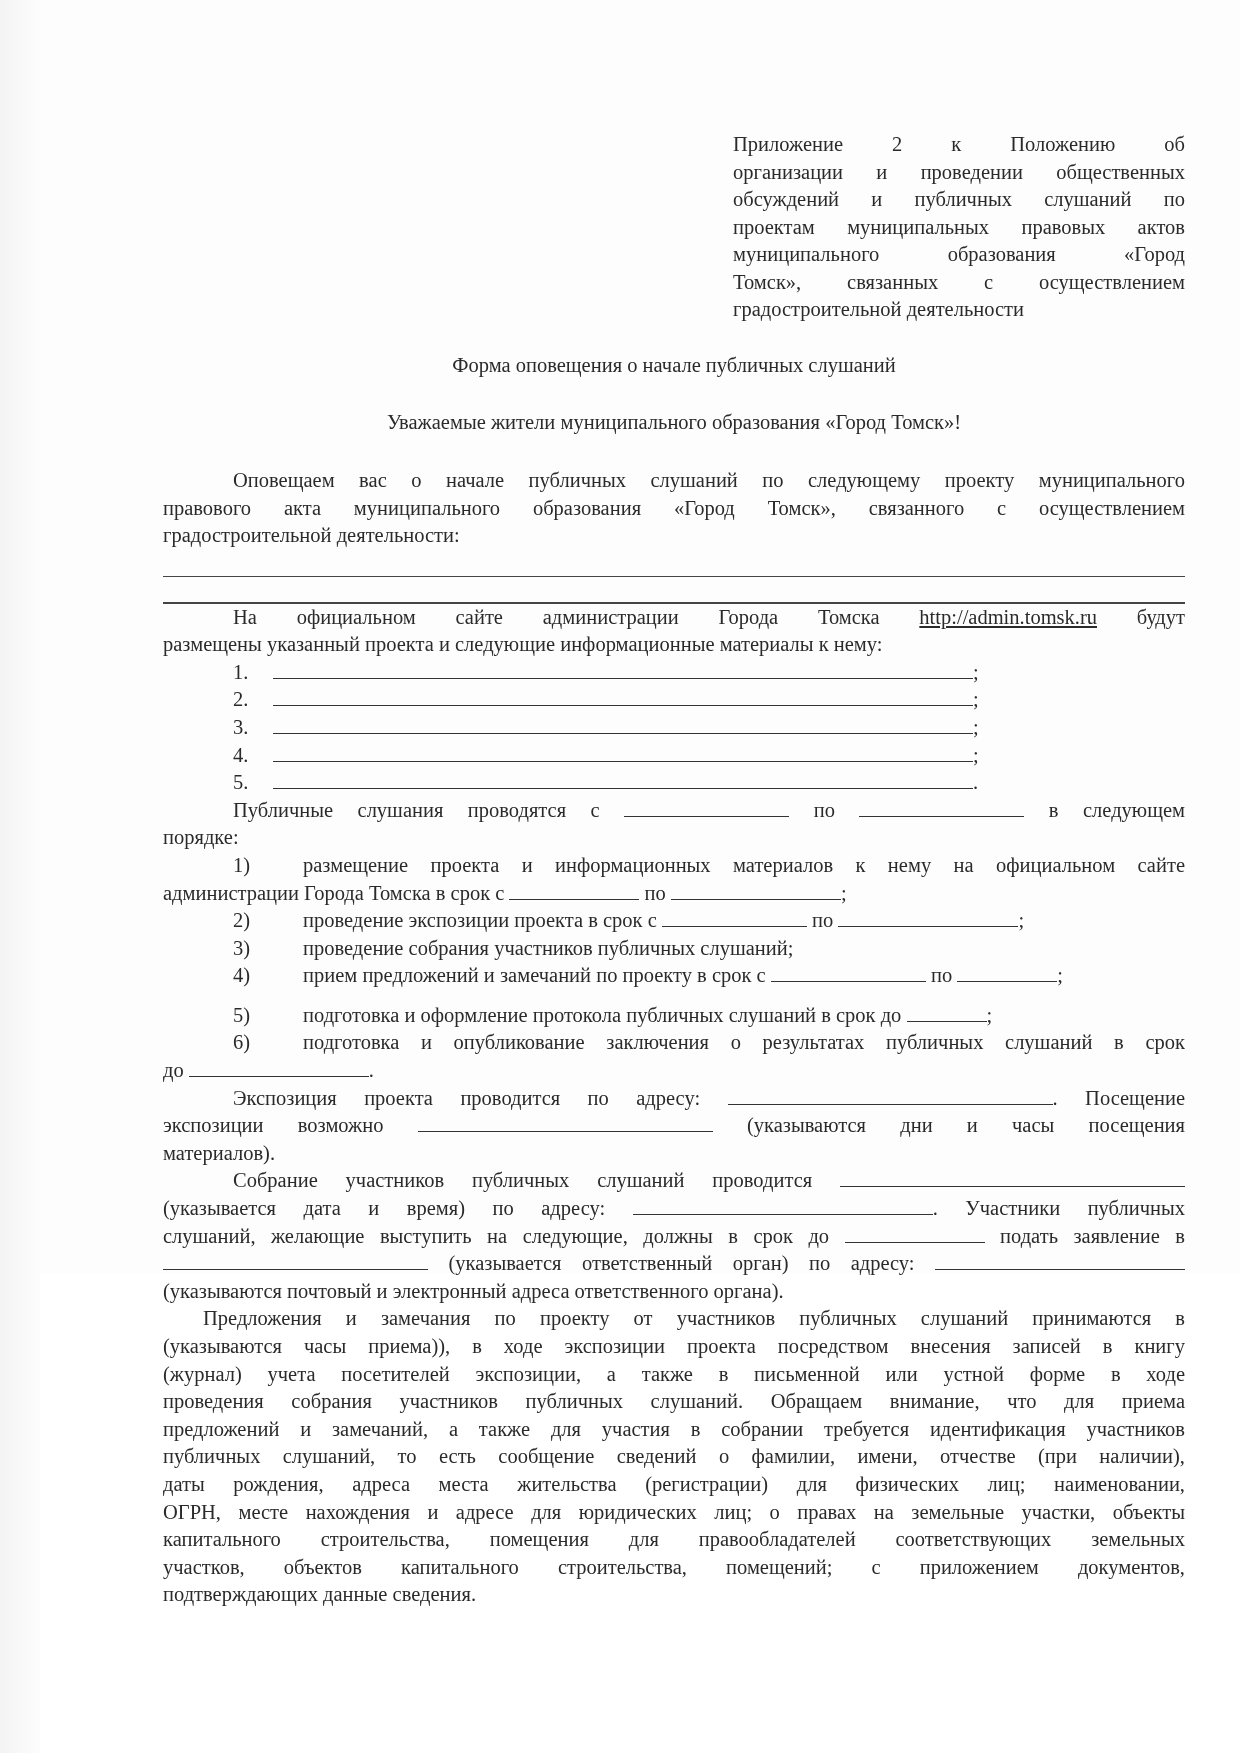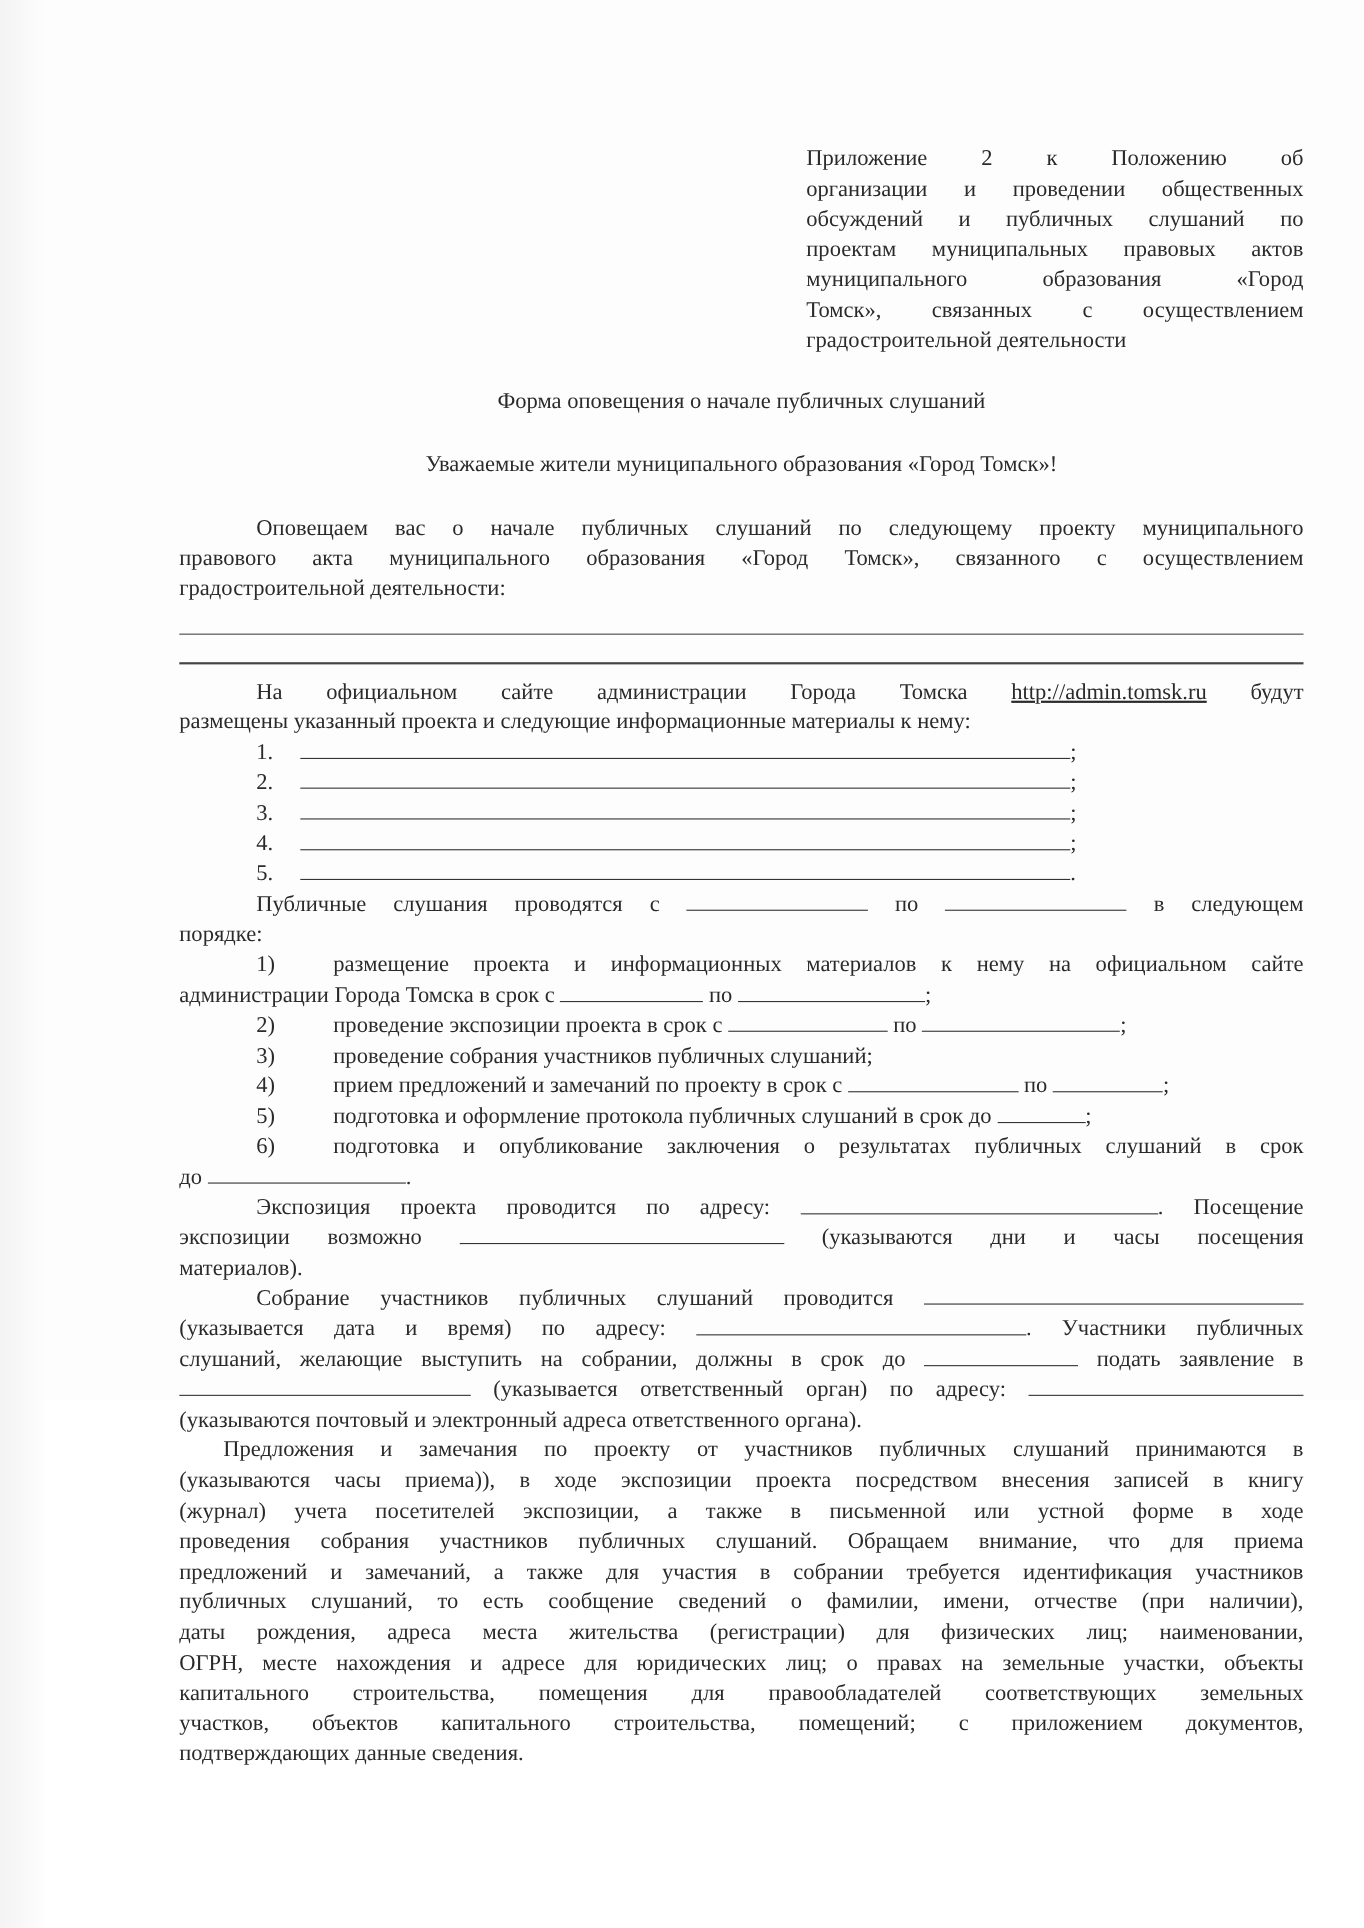--- a/index.html
+++ b/index.html
@@ -52,7 +52,7 @@
     <div class="fullrule"></div>
     <div class="fullrule" style="margin-top:25px;"></div>
 
-    <div class="p" style="margin-top:12px;">
+    <div class="p" style="margin-top:0;">
       <span class="jl ind"><span>На официальном сайте администрации Города Томска</span> <a class="link">http://admin.tomsk.ru</a> <span>будут</span></span>
       <span class="ll">размещены указанный проекта и следующие информационные материалы к нему:</span>
     </div>

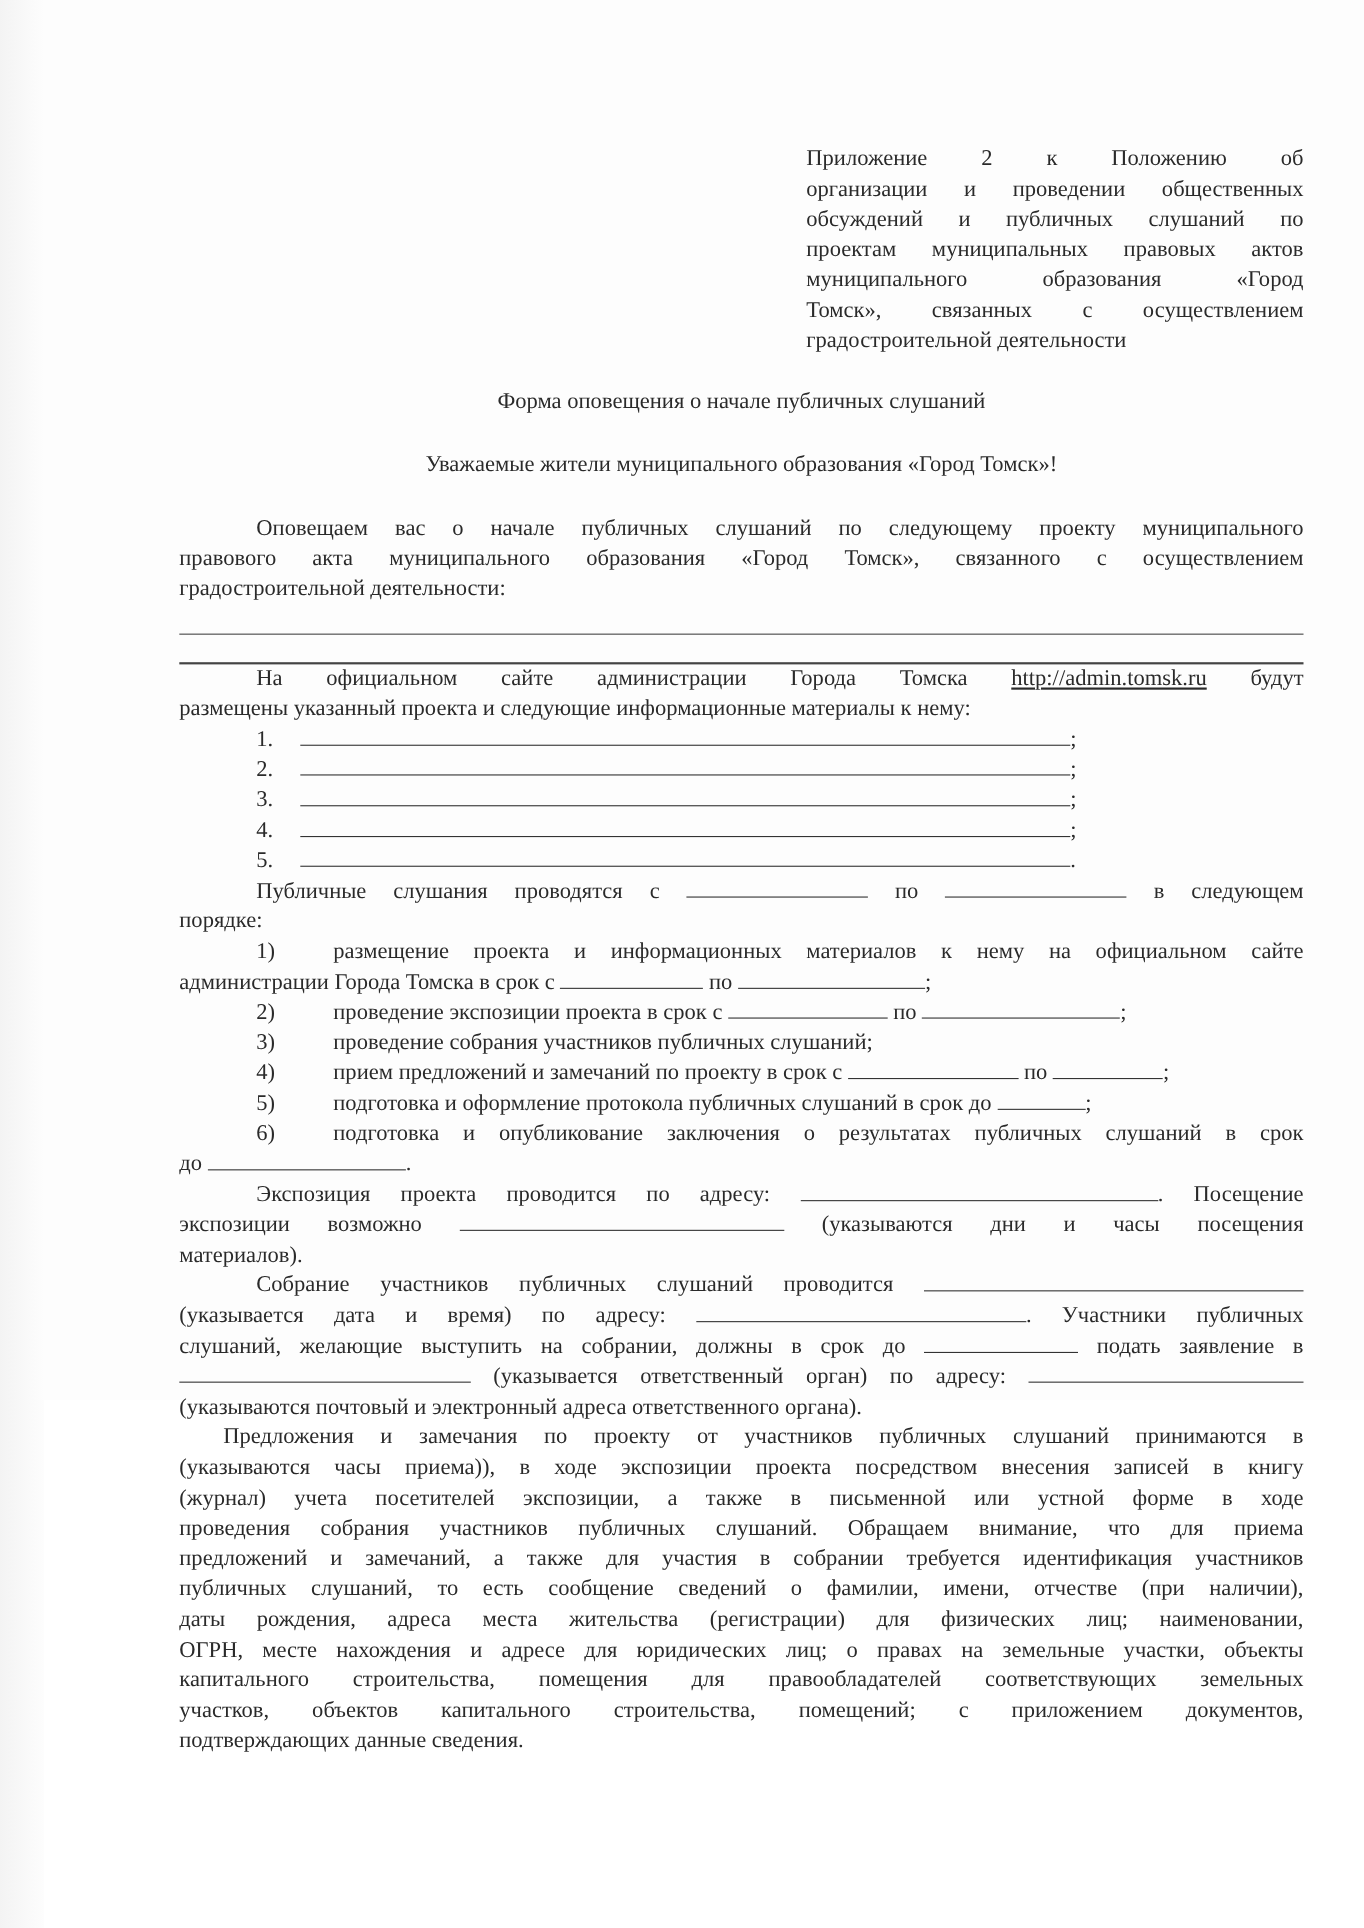--- a/index.html
+++ b/index.html
@@ -78,7 +78,7 @@
       <div style="padding-left:70px;"><span style="display:inline-block;width:70px;">2)</span><span>проведение экспозиции проекта в срок с</span> <span class="blank" style="width:145px;"></span> <span>по</span> <span class="blank" style="width:180px;"></span><span>;</span></div>
       <div style="padding-left:70px;"><span style="display:inline-block;width:70px;">3)</span><span>проведение собрания участников публичных слушаний;</span></div>
       <div style="padding-left:70px;"><span style="display:inline-block;width:70px;">4)</span><span>прием предложений и замечаний по проекту в срок с</span> <span class="blank" style="width:155px;"></span> <span>по</span> <span class="blank" style="width:100px;"></span><span>;</span></div>
-      <div style="padding-left:70px;"><span style="display:inline-block;width:70px;">5)</span><span>подготовка и оформление протокола публичных слушаний в срок до</span> <span class="blank" style="width:80px;"></span><span>;</span></div>
+      <div style="padding-left:70px;margin-top:12px;"><span style="display:inline-block;width:70px;">5)</span><span>подготовка и оформление протокола публичных слушаний в срок до</span> <span class="blank" style="width:80px;"></span><span>;</span></div>
       <div class="p">
         <span class="jl" style="padding-left:70px;"><span style="display:inline-block;width:70px;">6)</span><span>подготовка и опубликование заключения о результатах публичных слушаний в срок</span></span>
         <span class="ll"><span>до</span> <span class="blank" style="width:180px;"></span><span>.</span></span>

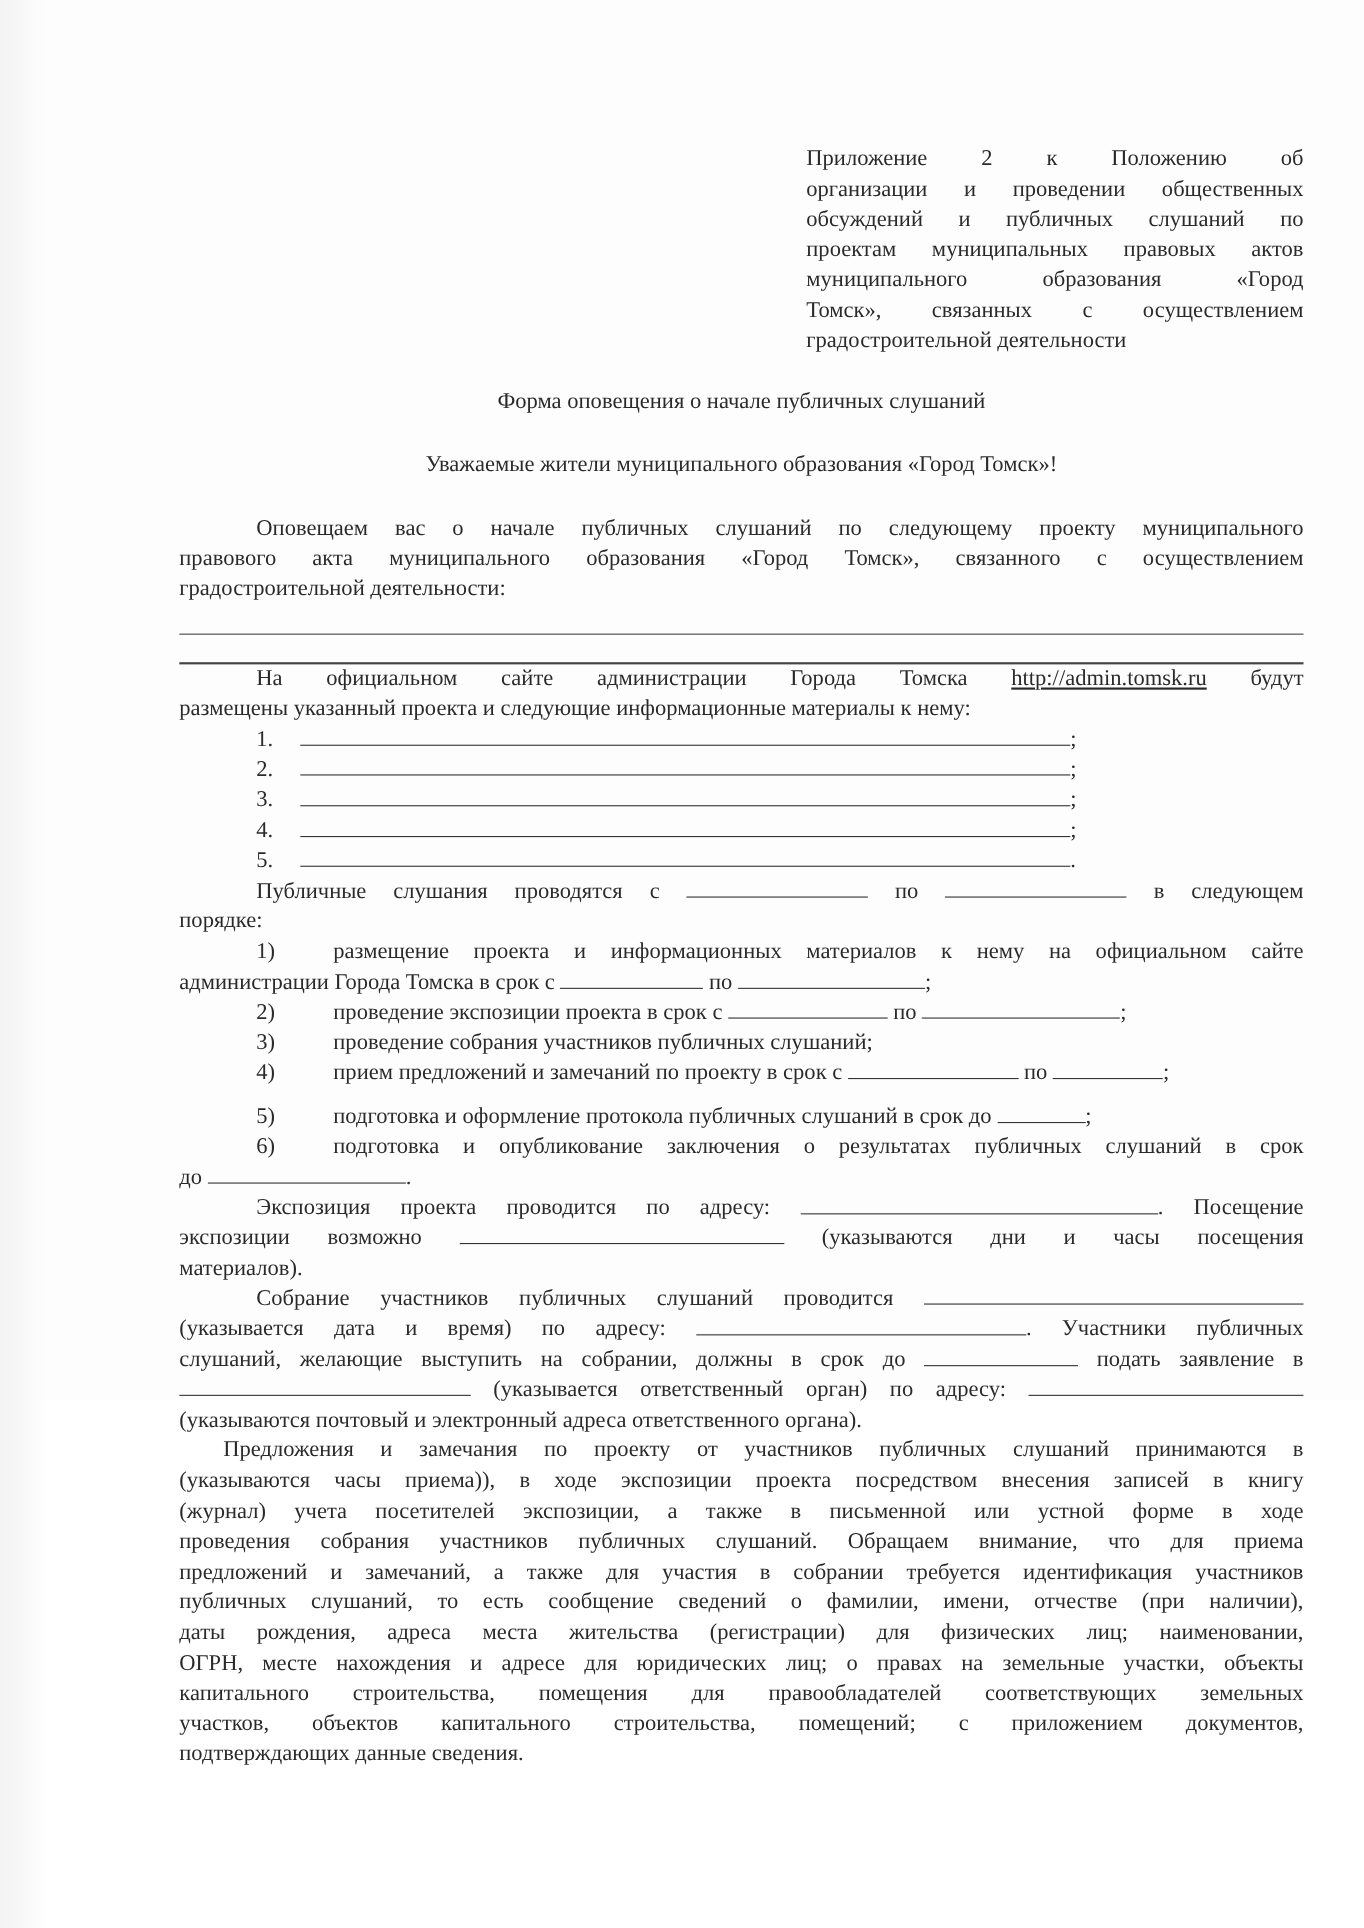--- a/index.html
+++ b/index.html
@@ -94,7 +94,7 @@
     <div class="p">
       <span class="jl ind"><span>Собрание участников публичных слушаний проводится</span> <span class="blank" style="width:345px;"></span></span>
       <span class="jl"><span>(указывается дата и время) по адресу:</span> <span class="blank" style="width:300px;"></span><span>. Участники публичных</span></span>
-      <span class="jl"><span>слушаний, желающие выступить на собрании, должны в срок до</span> <span class="blank" style="width:140px;"></span> <span>подать заявление в</span></span>
+      <span class="jl"><span>слушаний, желающие выступить на следующие, должны в срок до</span> <span class="blank" style="width:140px;"></span> <span>подать заявление в</span></span>
       <span class="jl"><span class="blank" style="width:265px;"></span> <span>(указывается ответственный орган) по адресу:</span> <span class="blank" style="width:250px;"></span></span>
       <span class="ll">(указываются почтовый и электронный адреса ответственного органа).</span>
     </div>

